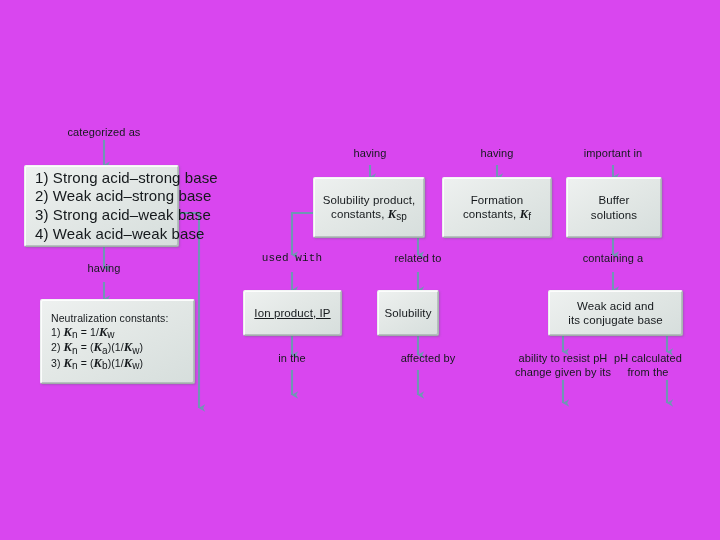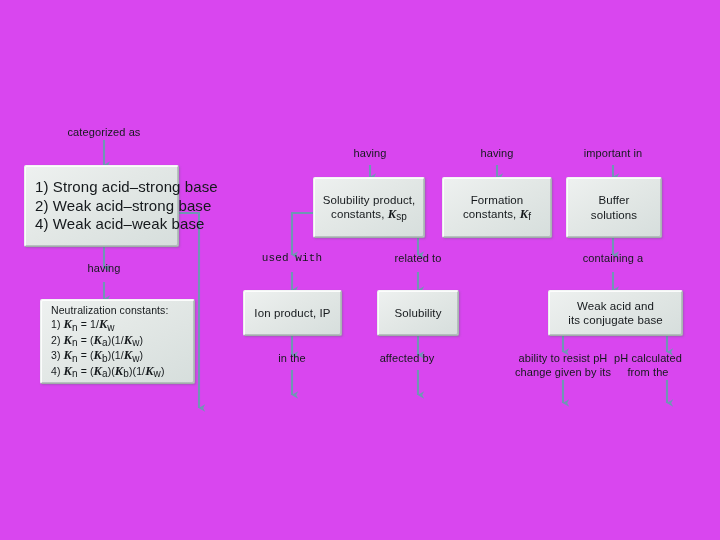--- a/index.html
+++ b/index.html
@@ -157,6 +157,7 @@
   <div class="node leftalign" style="left:24px; top:165px; width:155px; height:82px; font-size:15px;">
     <span class="ln">1) Strong acid–strong base</span>
     <span class="ln">2) Weak acid–strong base</span>
+    <span class="ln">3) Strong acid–weak base</span>
     <span class="ln">4) Weak acid–weak base</span>
   </div>
 

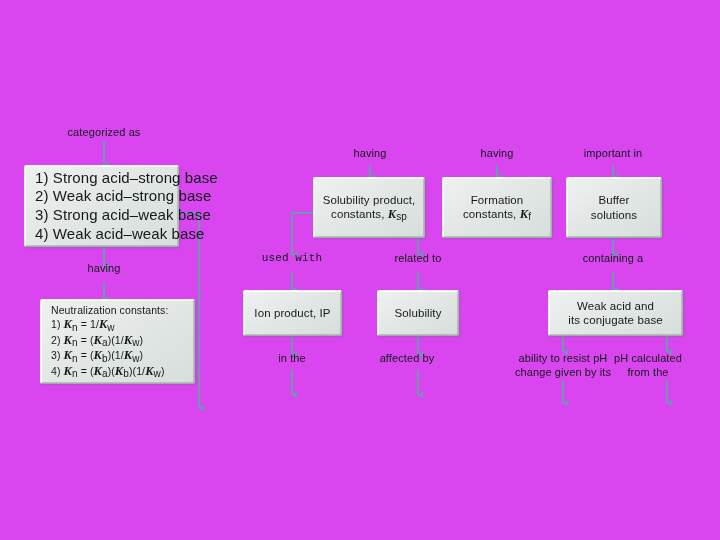--- a/index.html
+++ b/index.html
@@ -184,7 +184,7 @@
     <span class="ln">solutions</span>
   </div>
 
-  <div class="node" style="left:243px; top:290px; width:99px; height:46px;">
+  <div class="node" style="left:243px; top:290px; width:99px; height:46px;text-decoration:underline;">
     <span class="ln">Ion product, IP</span>
   </div>
 

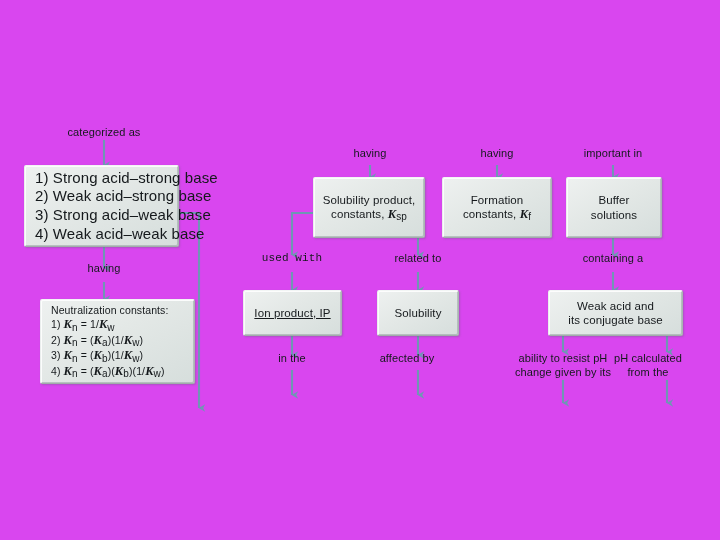--- a/index.html
+++ b/index.html
@@ -188,7 +188,7 @@
     <span class="ln">Ion product, IP</span>
   </div>
 
-  <div class="node" style="left:377px; top:290px; width:82px; height:46px;">
+  <div class="node" style="left:377px; top:290px; width:62px; height:46px;">
     <span class="ln">Solubility</span>
   </div>
 

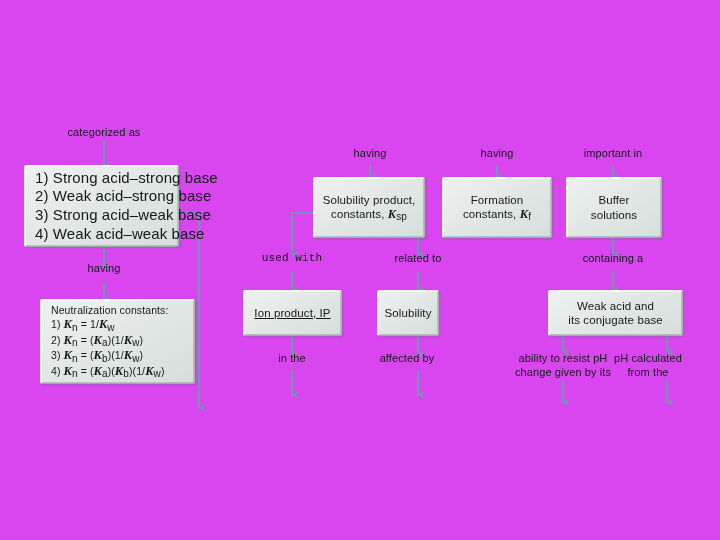--- a/index.html
+++ b/index.html
@@ -146,7 +146,7 @@
 
   <div class="label" style="left:252px; top:352px; width:80px;">in the</div>
 
-  <div class="label" style="left:367px; top:352px; width:80px;">affected by</div>
+  <div class="label" style="left:388px; top:352px; width:80px;">affected by</div>
 
   <div class="label" style="left:495px; top:352px; width:136px;">ability to resist pH
 change given by its</div>

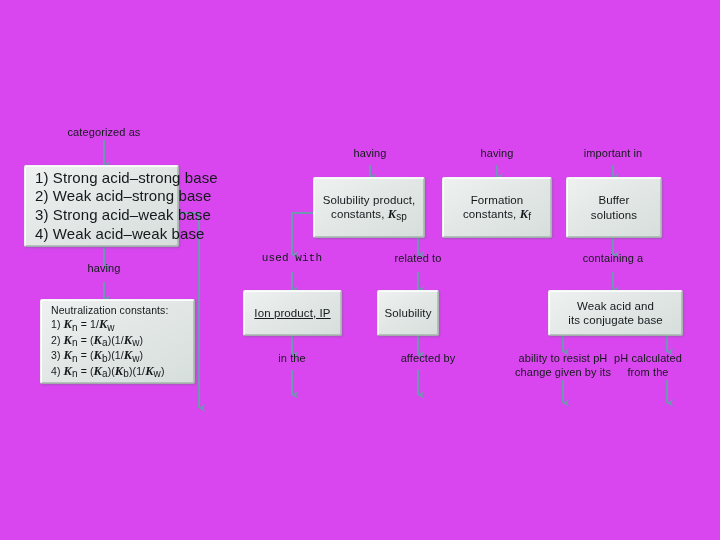--- a/index.html
+++ b/index.html
@@ -166,7 +166,6 @@
     <span class="ln">1) <i class="v">K</i><sub>n</sub> = 1/<i class="v">K</i><sub>w</sub></span>
     <span class="ln">2) <i class="v">K</i><sub>n</sub> = (<i class="v">K</i><sub>a</sub>)(1/<i class="v">K</i><sub>w</sub>)</span>
     <span class="ln">3) <i class="v">K</i><sub>n</sub> = (<i class="v">K</i><sub>b</sub>)(1/<i class="v">K</i><sub>w</sub>)</span>
-    <span class="ln">4) <i class="v">K</i><sub>n</sub> = (<i class="v">K</i><sub>a</sub>)(<i class="v">K</i><sub>b</sub>)(1/<i class="v">K</i><sub>w</sub>)</span>
   </div>
 
   <div class="node" style="left:313px; top:177px; width:112px; height:61px;">

